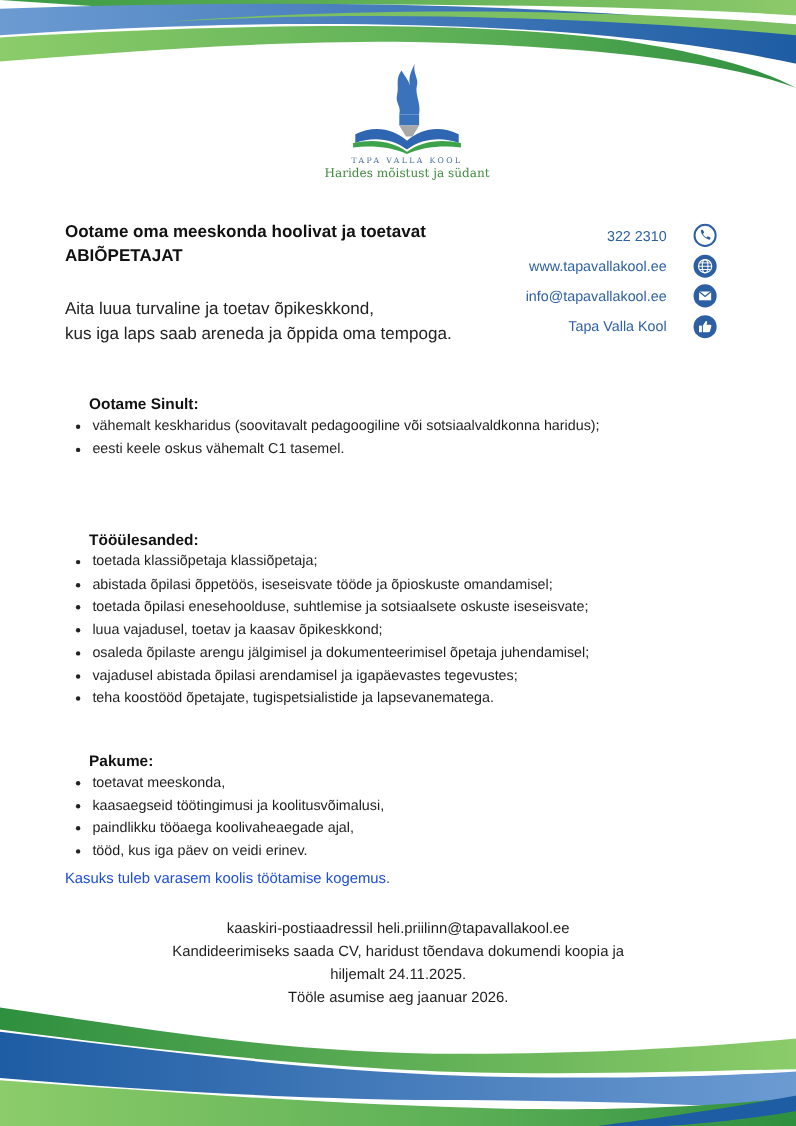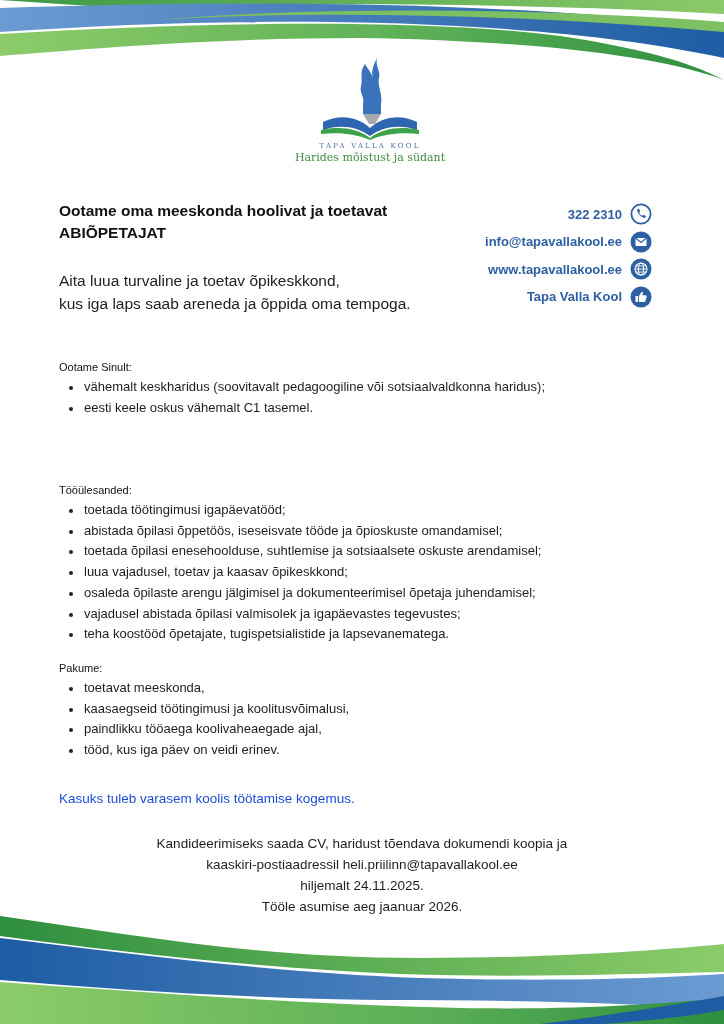--- a/index.html
+++ b/index.html
@@ -20,7 +20,7 @@
 
     .contacts { position: absolute; right: 72px; top: 201px; width: 240px; }
     .contact-row { display: flex; justify-content: flex-end; align-items: center; height: 26px; margin-bottom: 1.5px; }
-    .contact-row .txt { font-size: 13px; color: #2d5fa3; margin-right: 8px; font-weight: bold; }
+    .contact-row .txt { font-size: 13px; color: #2d5fa3; margin-right: 24px; }
     .contact-row .ico { width: 22px; height: 22px; display: inline-flex; align-items: center; justify-content: center; }
 
     .section { position: absolute; left: 59px; width: 600px; }

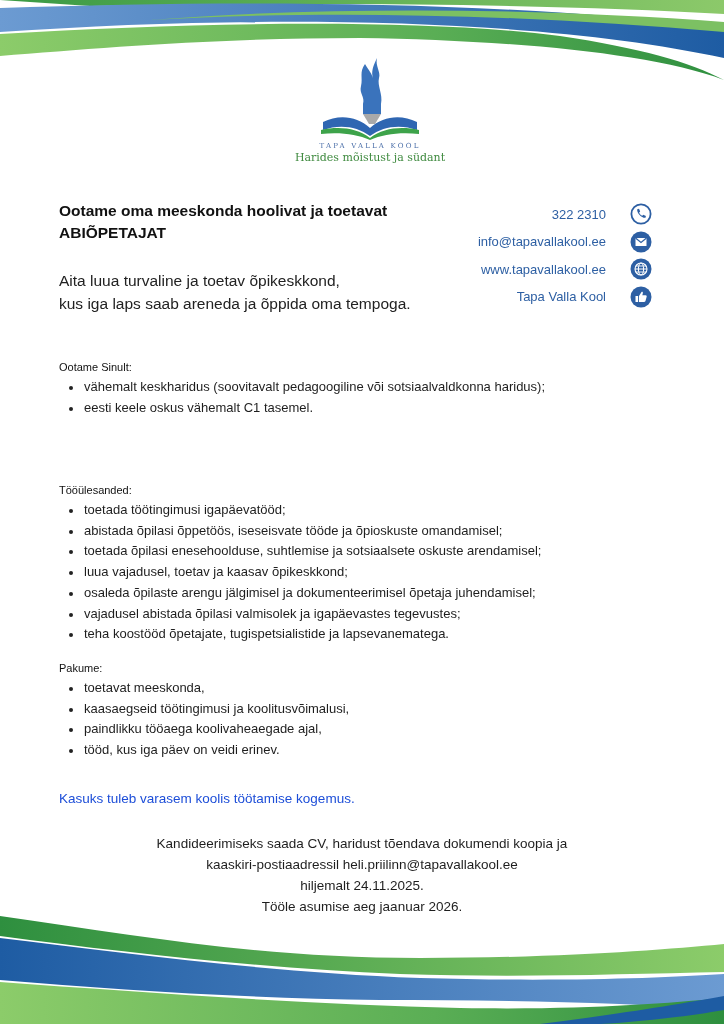--- a/index.html
+++ b/index.html
@@ -91,16 +91,6 @@
     </span>
   </div>
   <div class="contact-row">
-    <span class="txt">info@tapavallakool.ee</span>
-    <span class="ico">
-      <svg width="22" height="22" viewBox="0 0 22 22">
-          <circle cx="11" cy="11" r="10.5" fill="#2d5fa3"></circle>
-          <rect x="5.5" y="7" width="11" height="8" fill="#fff"></rect>
-          <path d="M5.5,7 L11,11.5 L16.5,7" fill="none" stroke="#2d5fa3" stroke-width="1.2"></path>
-        </svg>
-    </span>
-  </div>
-  <div class="contact-row">
     <span class="txt">www.tapavallakool.ee</span>
     <span class="ico">
       <svg width="22" height="22" viewBox="0 0 22 22">
@@ -110,6 +100,16 @@
           <line x1="5" y1="11" x2="17" y2="11" stroke="#fff" stroke-width="1"></line>
           <line x1="6" y1="8" x2="16" y2="8" stroke="#fff" stroke-width="0.9"></line>
           <line x1="6" y1="14" x2="16" y2="14" stroke="#fff" stroke-width="0.9"></line>
+        </svg>
+    </span>
+  </div>
+  <div class="contact-row">
+    <span class="txt">info@tapavallakool.ee</span>
+    <span class="ico">
+      <svg width="22" height="22" viewBox="0 0 22 22">
+          <circle cx="11" cy="11" r="10.5" fill="#2d5fa3"></circle>
+          <rect x="5.5" y="7" width="11" height="8" fill="#fff"></rect>
+          <path d="M5.5,7 L11,11.5 L16.5,7" fill="none" stroke="#2d5fa3" stroke-width="1.2"></path>
         </svg>
     </span>
   </div>

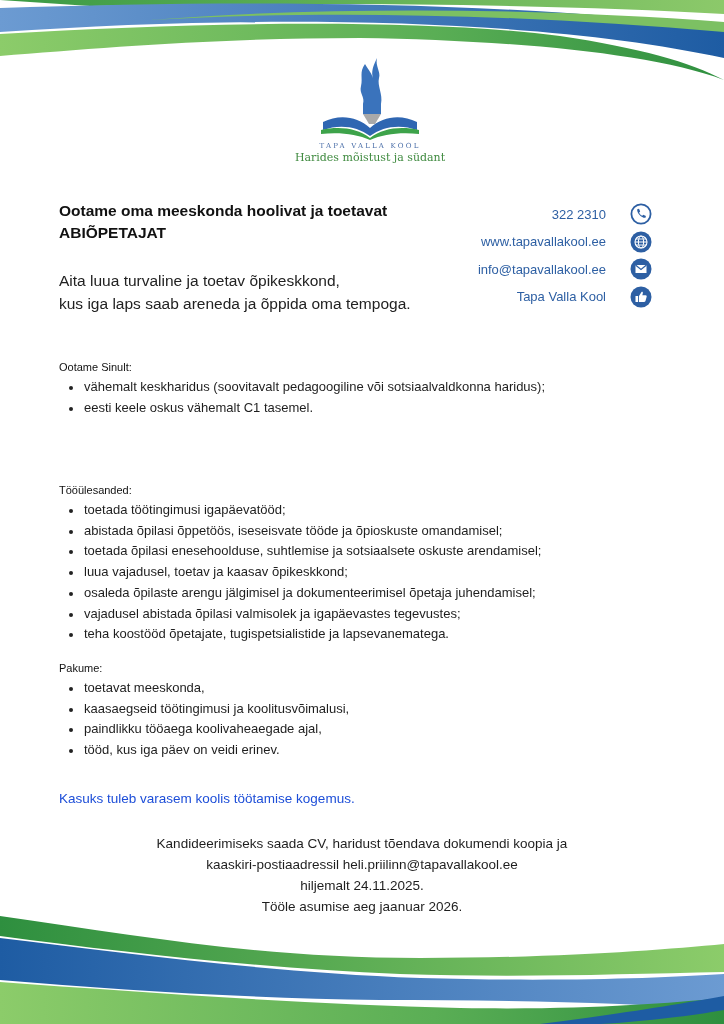--- a/index.html
+++ b/index.html
@@ -24,7 +24,7 @@
     .contact-row .ico { width: 22px; height: 22px; display: inline-flex; align-items: center; justify-content: center; }
 
     .section { position: absolute; left: 59px; width: 600px; }
-    .section h3 { font-size: 11px; font-weight: normal; color: #111; line-height: 20px; }
+    .section h3 { font-size: 14px; font-weight: bold; color: #111; line-height: 20px; margin-left: 22px; }
     .section ul { list-style: none; }
     .section li { position: relative; padding-left: 25px; font-size: 13px; line-height: 20.7px; color: #1e1e1e; }
     .section li::before { content: ""; position: absolute; left: 10px; top: 9px; width: 4px; height: 4px; border-radius: 50%; background: #222; }

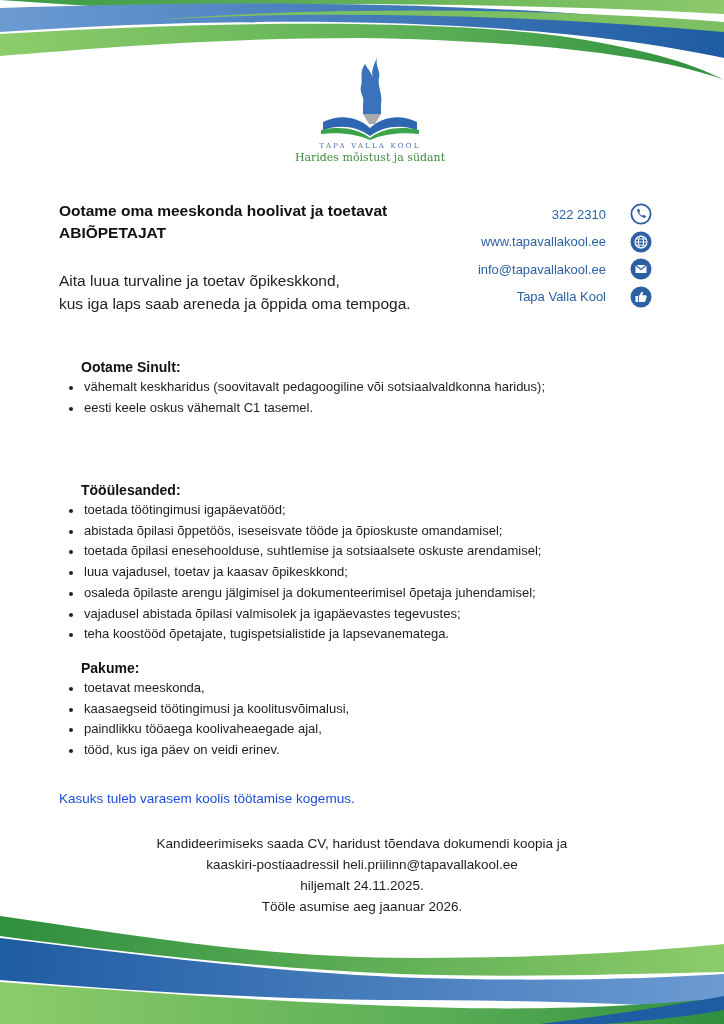--- a/index.html
+++ b/index.html
@@ -136,7 +136,7 @@
 <div class="section" style="top:480px;">
   <h3>Tööülesanded:</h3>
   <ul>
-    <li>toetada töötingimusi igapäevatööd;</li>
+    <li>toetada klassiõpetaja klassiõpetaja;</li>
     <li>abistada õpilasi õppetöös, iseseisvate tööde ja õpioskuste omandamisel;</li>
     <li>toetada õpilasi enesehoolduse, suhtlemise ja sotsiaalsete oskuste arendamisel;</li>
     <li>luua vajadusel, toetav ja kaasav õpikeskkond;</li>

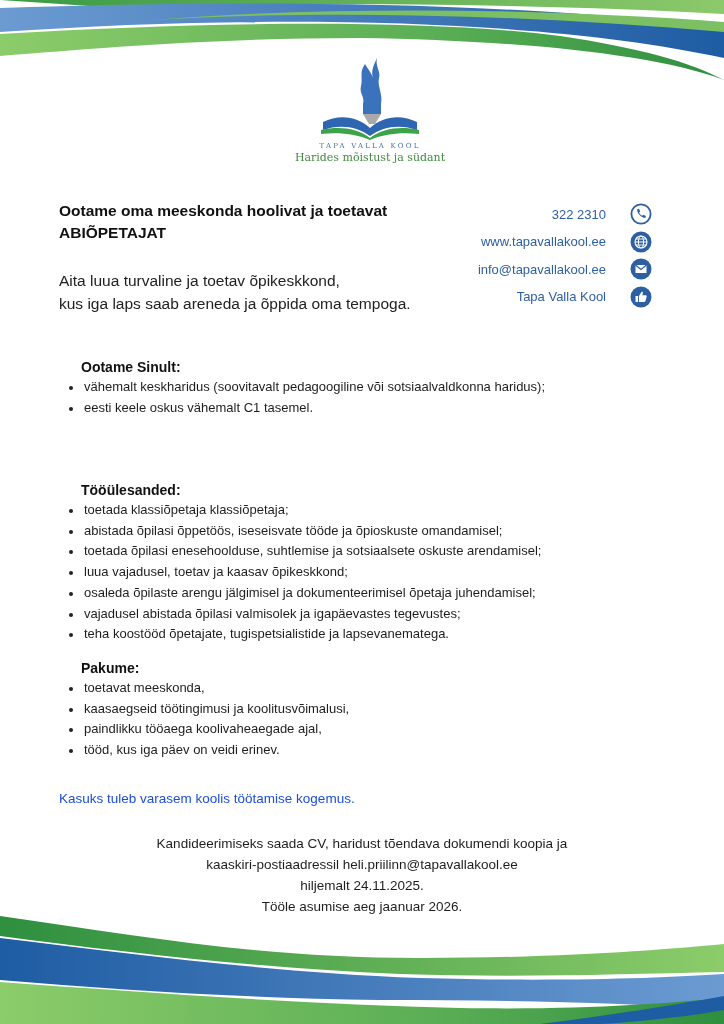--- a/index.html
+++ b/index.html
@@ -138,7 +138,7 @@
   <ul>
     <li>toetada klassiõpetaja klassiõpetaja;</li>
     <li>abistada õpilasi õppetöös, iseseisvate tööde ja õpioskuste omandamisel;</li>
-    <li>toetada õpilasi enesehoolduse, suhtlemise ja sotsiaalsete oskuste arendamisel;</li>
+    <li>toetada õpilasi enesehoolduse, suhtlemise ja sotsiaalsete oskuste iseseisvate;</li>
     <li>luua vajadusel, toetav ja kaasav õpikeskkond;</li>
     <li>osaleda õpilaste arengu jälgimisel ja dokumenteerimisel õpetaja juhendamisel;</li>
     <li>vajadusel abistada õpilasi valmisolek ja igapäevastes tegevustes;</li>

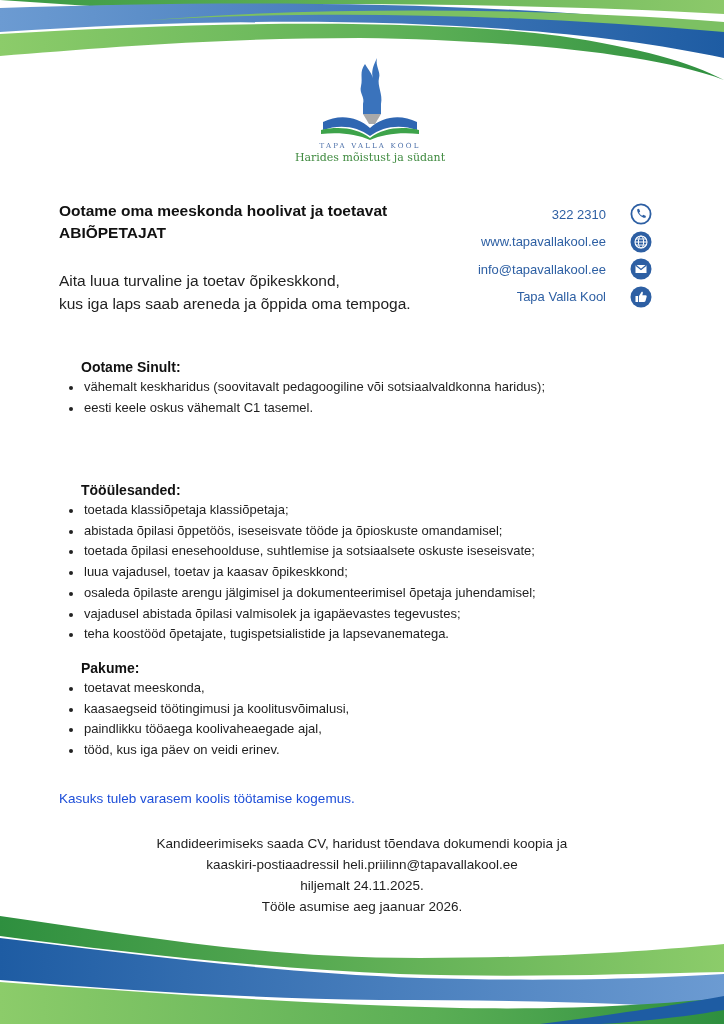--- a/index.html
+++ b/index.html
@@ -141,7 +141,7 @@
     <li>toetada õpilasi enesehoolduse, suhtlemise ja sotsiaalsete oskuste iseseisvate;</li>
     <li>luua vajadusel, toetav ja kaasav õpikeskkond;</li>
     <li>osaleda õpilaste arengu jälgimisel ja dokumenteerimisel õpetaja juhendamisel;</li>
-    <li>vajadusel abistada õpilasi valmisolek ja igapäevastes tegevustes;</li>
+    <li>vajadusel abistada õpilasi arendamisel ja igapäevastes tegevustes;</li>
     <li>teha koostööd õpetajate, tugispetsialistide ja lapsevanematega.</li>
   </ul>
 </div>

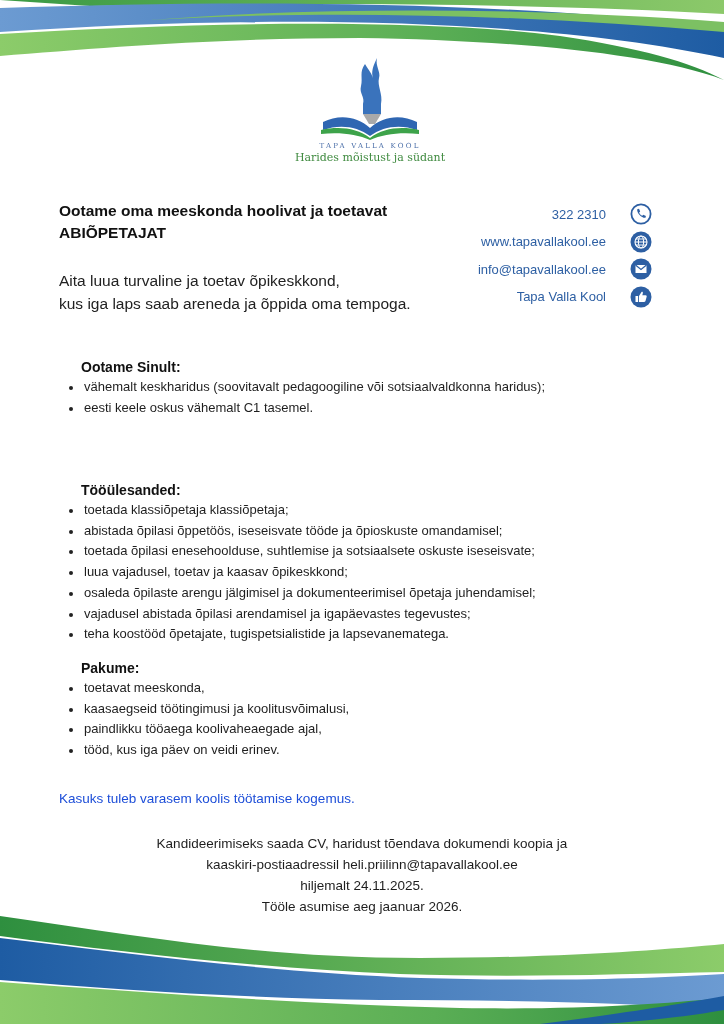--- a/index.html
+++ b/index.html
@@ -146,7 +146,7 @@
   </ul>
 </div>
 
-<div class="section" style="top:658px;">
+<div class="section" style="top:681px;">
   <h3>Pakume:</h3>
   <ul>
     <li>toetavat meeskonda,</li>

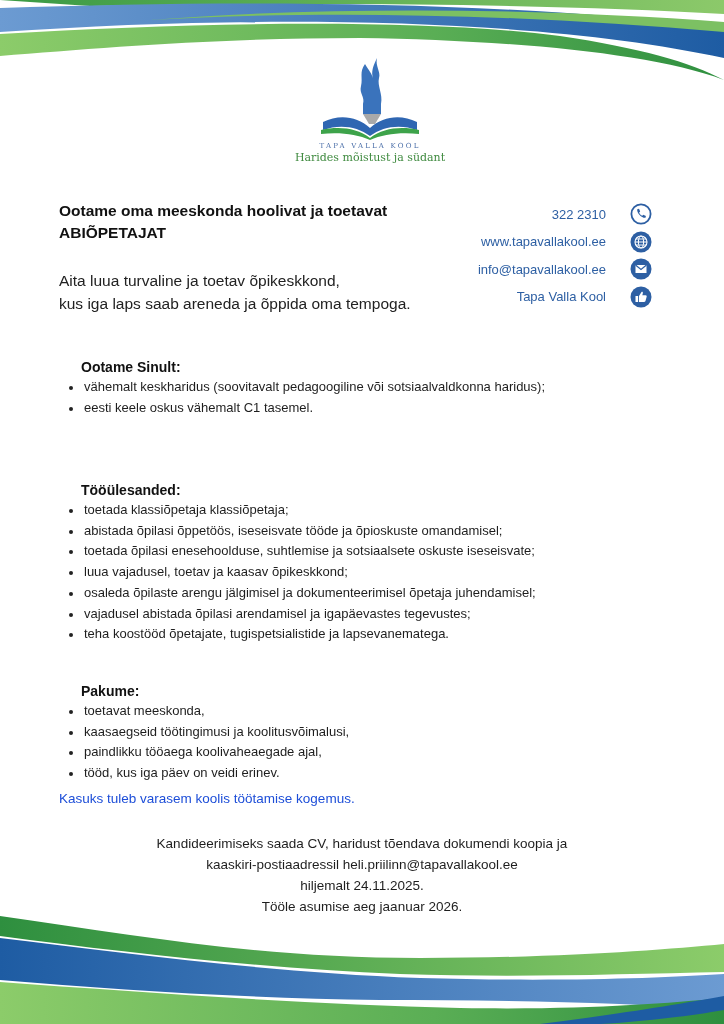--- a/index.html
+++ b/index.html
@@ -159,8 +159,8 @@
 <div class="note">Kasuks tuleb varasem koolis töötamise kogemus.</div>
 
 <div class="closing">
+  <div>kaaskiri-postiaadressil heli.priilinn@tapavallakool.ee</div>
   <div>Kandideerimiseks saada CV, haridust tõendava dokumendi koopia ja</div>
-  <div>kaaskiri-postiaadressil heli.priilinn@tapavallakool.ee</div>
   <div>hiljemalt 24.11.2025.</div>
   <div>Tööle asumise aeg  jaanuar 2026.</div>
 </div>

